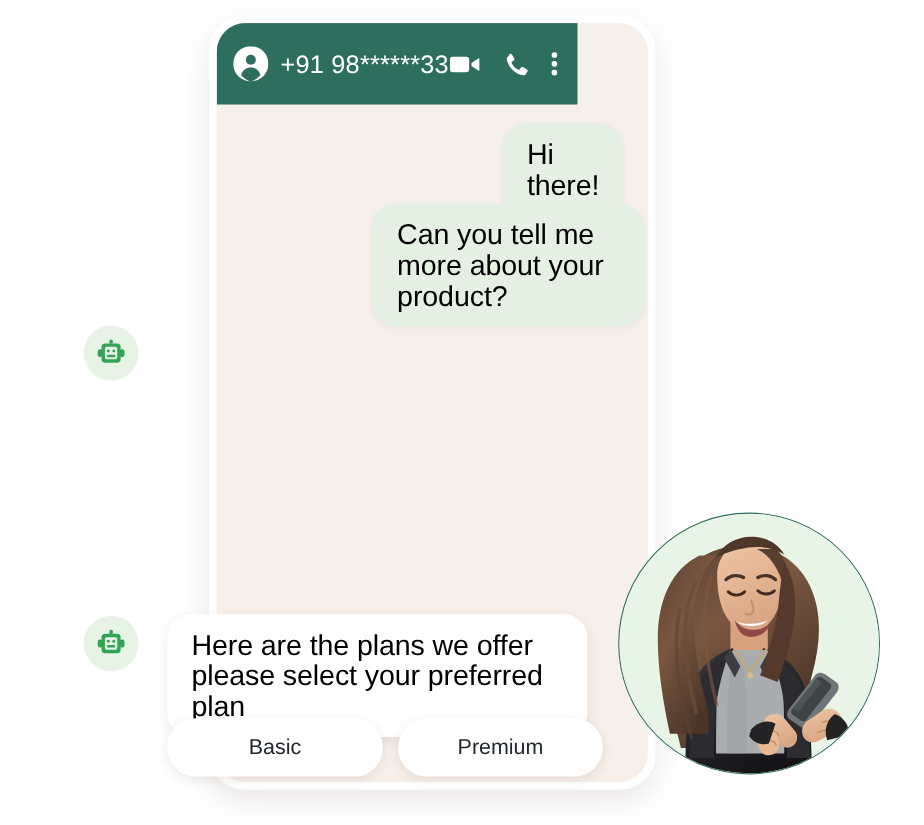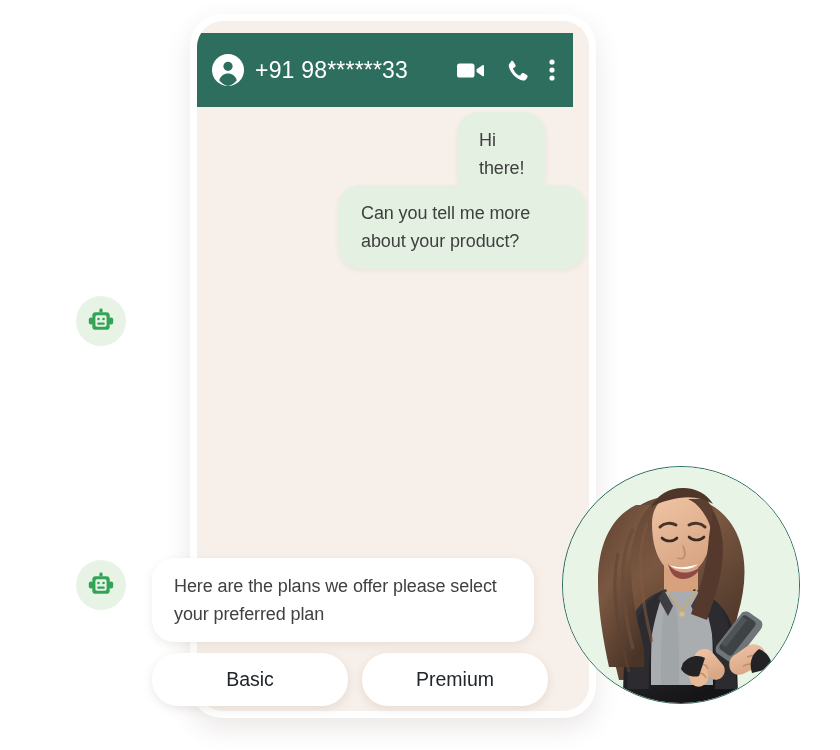--- a/index.html
+++ b/index.html
@@ -49,13 +49,12 @@
     position: absolute;
     left: 0;
     top: 0;
-    width: 376px;
+    width: 328px;
     height: 74px;
     background: #2e6e5e;
     display: flex;
     align-items: center;
     padding: 0 18px 0 15px;
-    margin-top: 12px;
   }
 
   .avatar-icon {

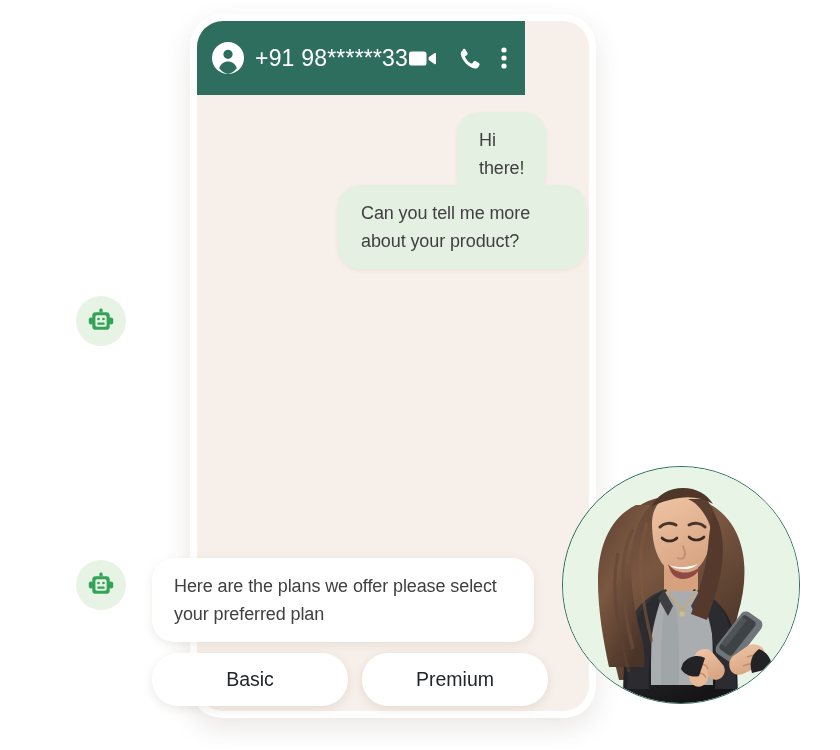--- a/index.html
+++ b/index.html
@@ -98,9 +98,9 @@
   }
 
   .bubble {
-    font-size: 18px;
+    font-size: 26px;
     line-height: 28px;
-    color: #404040;
+    color: #000000;
     padding: 14px 22px;
     letter-spacing: -0.1px;
   }

